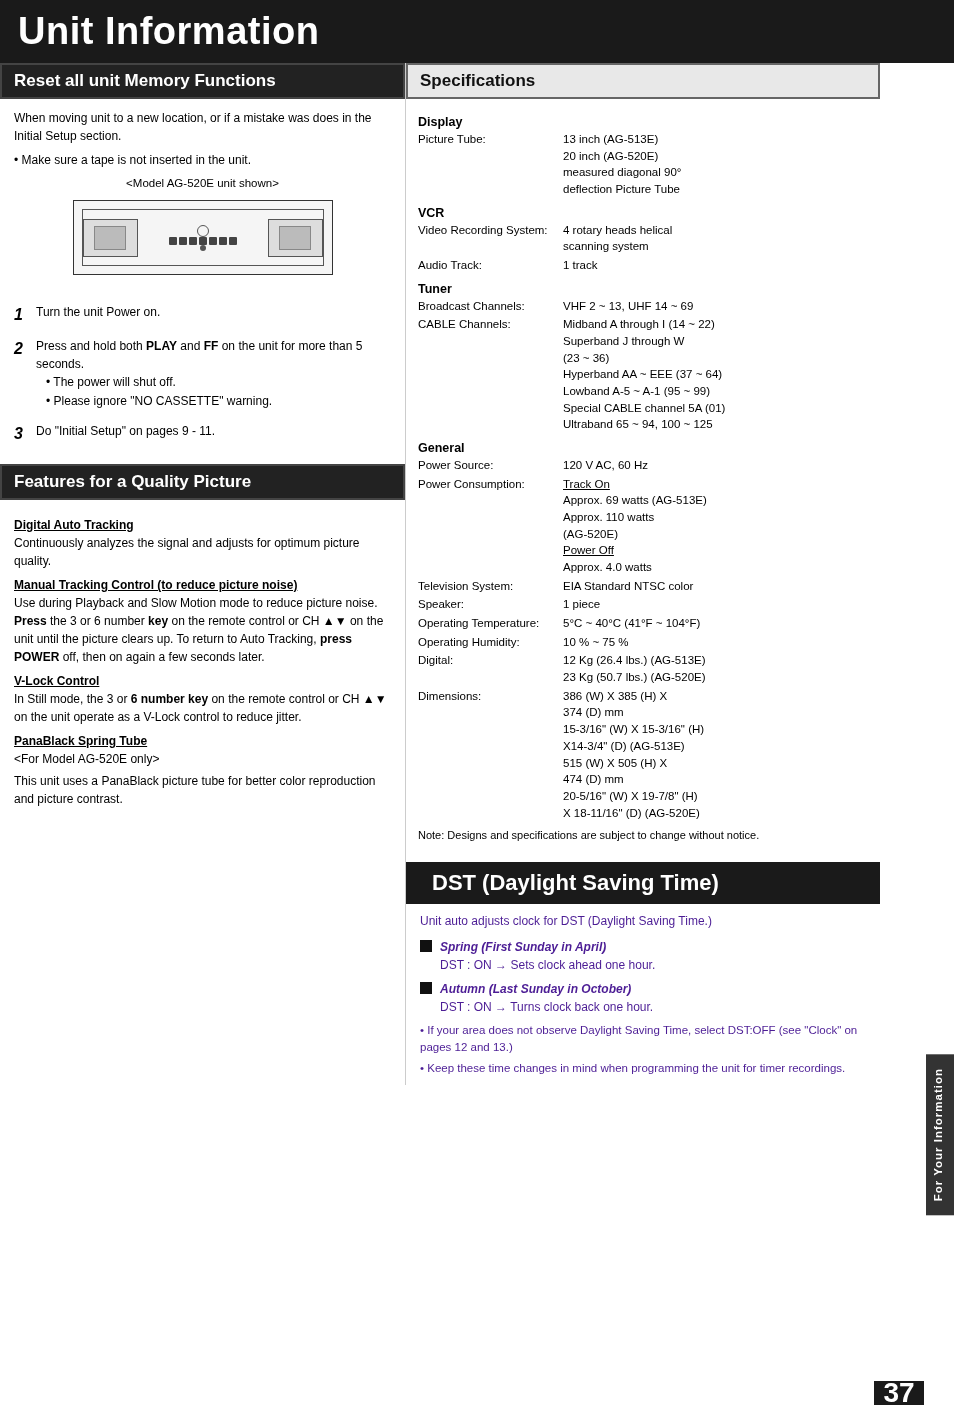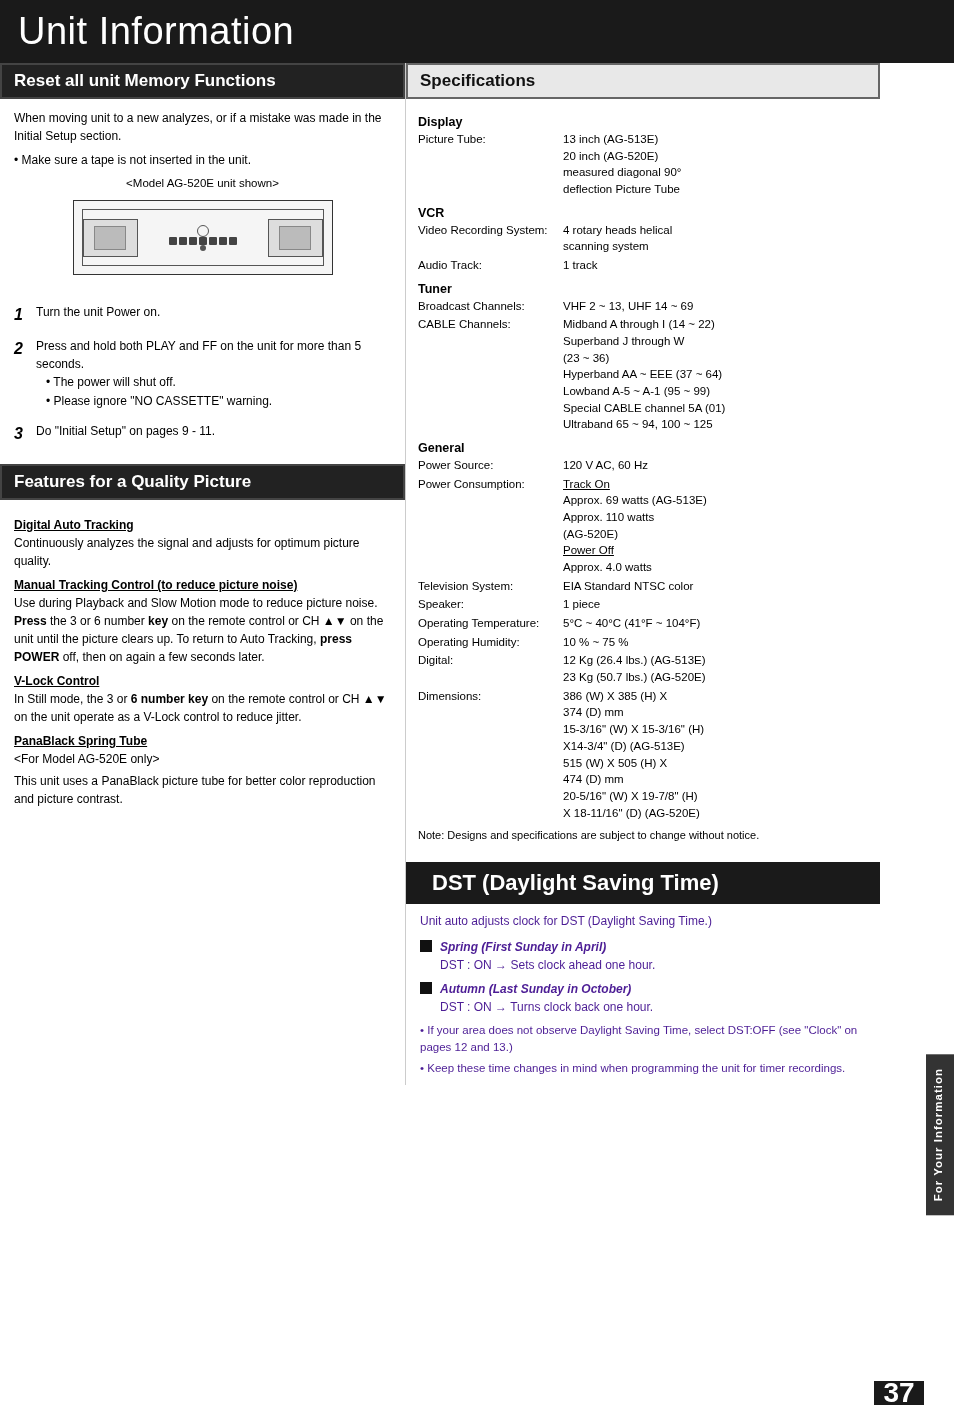--- a/index.html
+++ b/index.html
@@ -18,7 +18,7 @@
       background: #1a1a1a;
       color: #fff;
       font-size: 38px;
-      font-weight: normal;
+      font-weight: bold;
       padding: 10px 18px 10px 18px;
       letter-spacing: 0.5px;
     }

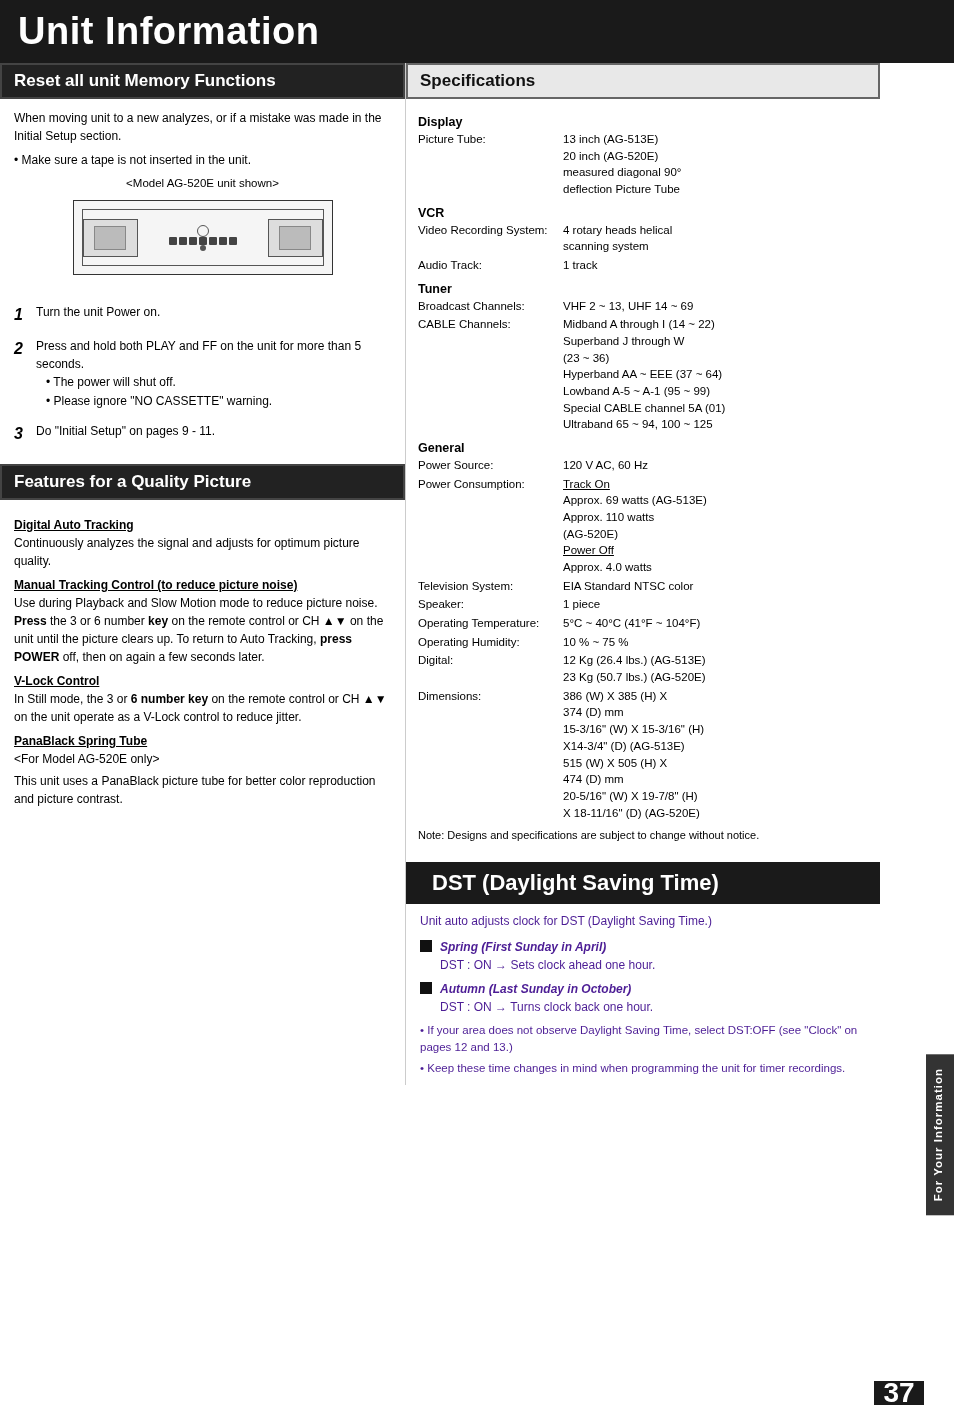--- a/index.html
+++ b/index.html
@@ -322,7 +322,7 @@
     <div class="section-header">Reset all unit Memory Functions</div>
 
     <div class="reset-section">
-      <p>When moving unit to a new analyzes, or if a mistake was made in the Initial Setup section.</p>
+      <p>When moving unit to a new location, or if a mistake was does in the Initial Setup section.</p>
       <p>• Make sure a tape is not inserted in the unit.</p>
       <p class="model-note">&lt;Model AG-520E unit shown&gt;</p>
 

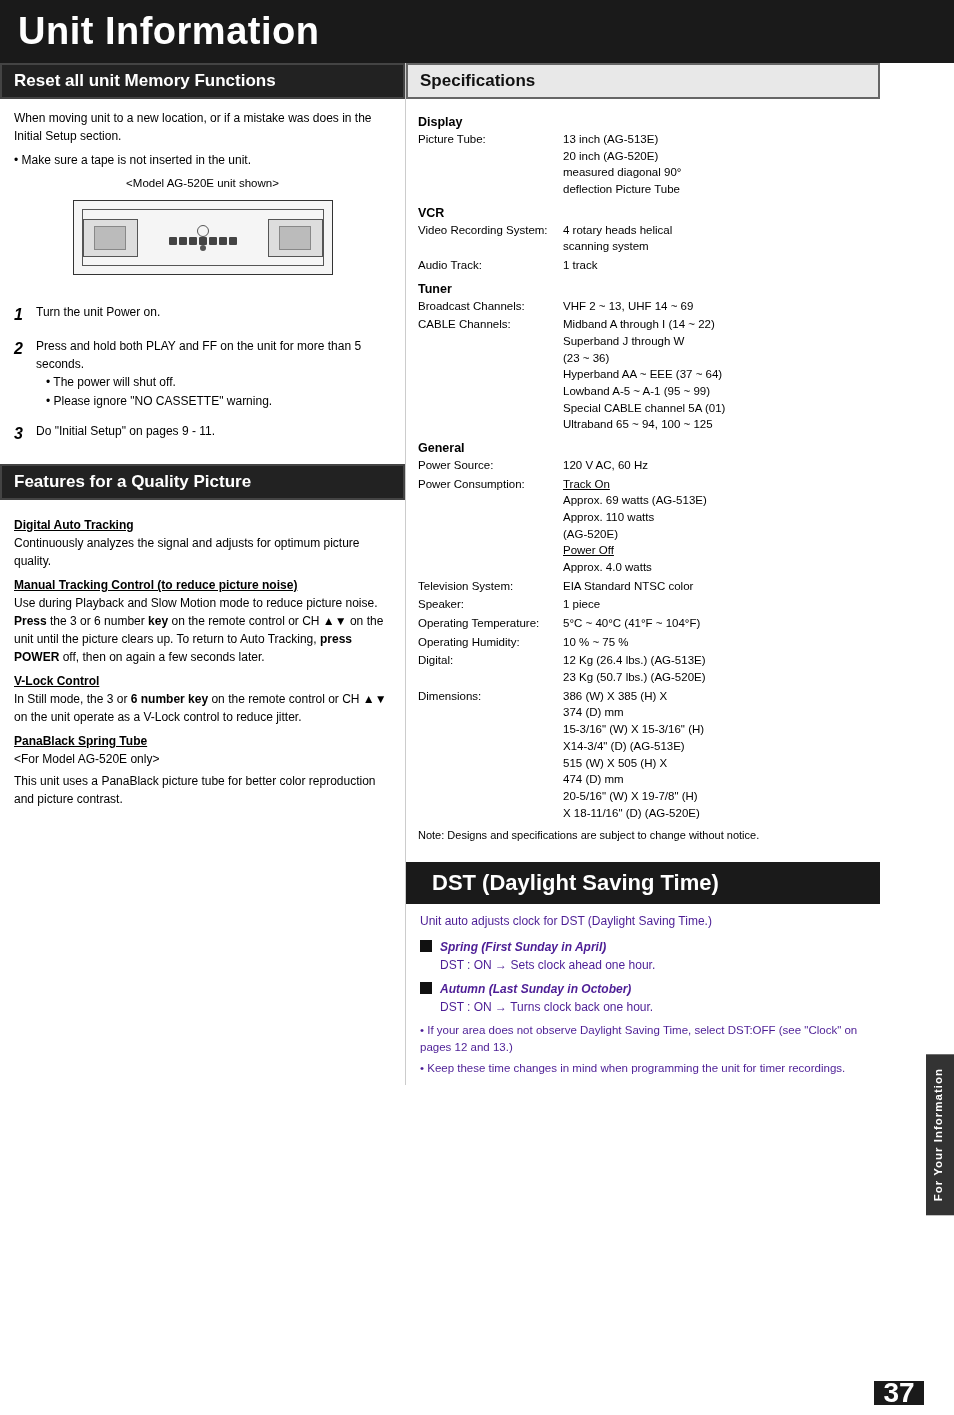--- a/index.html
+++ b/index.html
@@ -174,7 +174,7 @@
       font-size: 12px;
       flex: 1;
     }
-    .step-text .bold { font-weight: normal; }
+    .step-text .bold { font-weight: bold; }
     .step-sub {
       margin-left: 10px;
       font-size: 12px;

